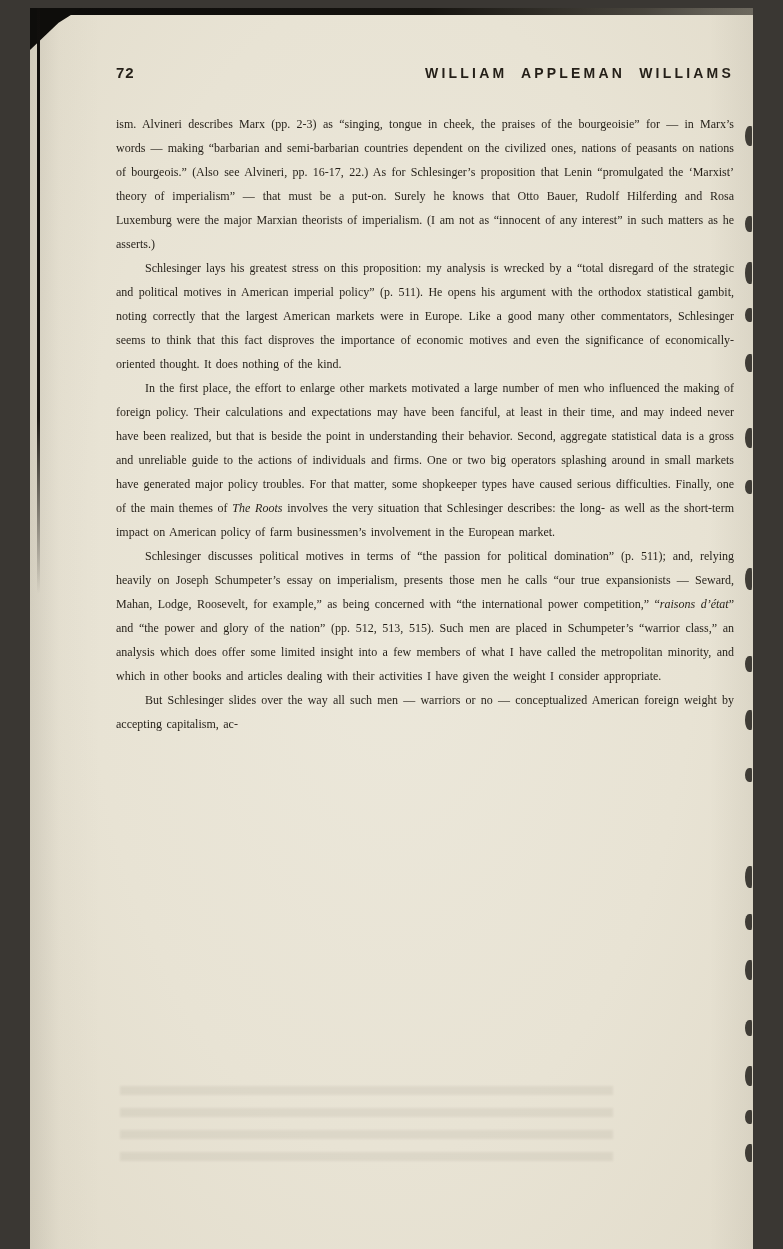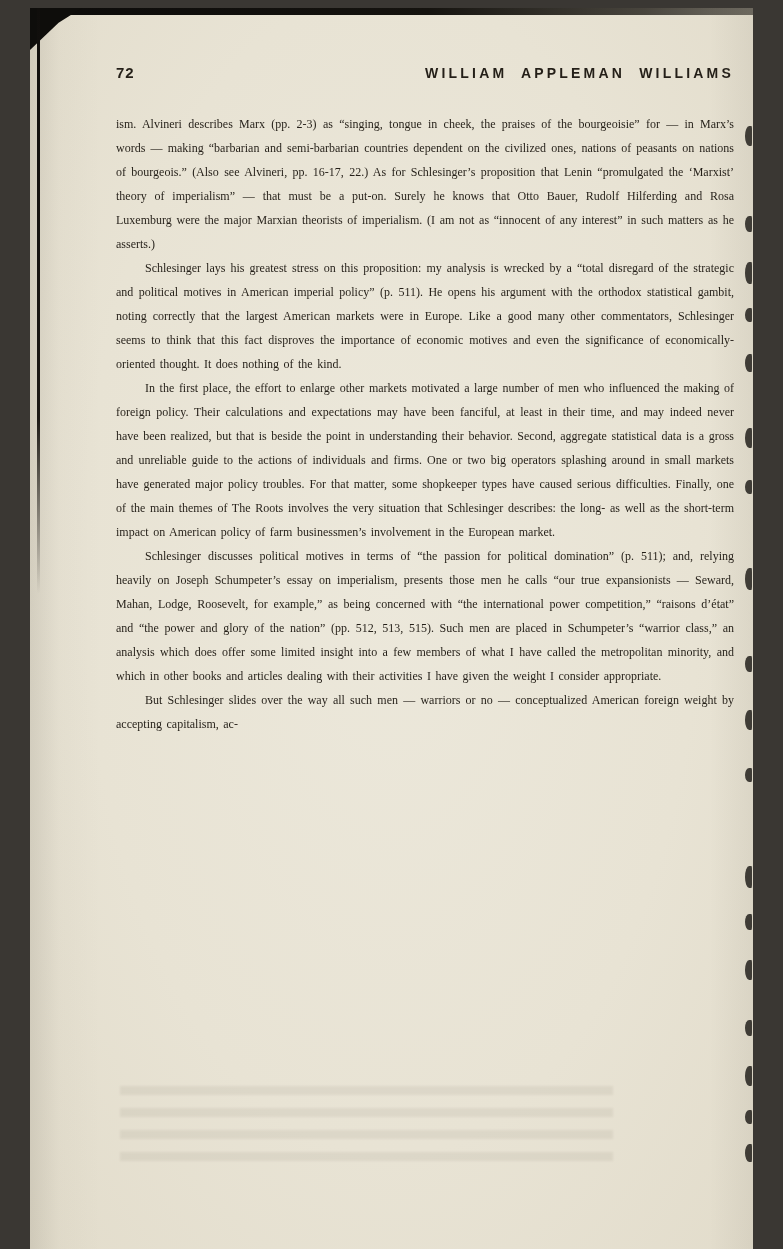--- a/index.html
+++ b/index.html
@@ -88,6 +88,7 @@
     text-indent: 29px;
   }
   .body-text .italic {
+    font-style: italic;
   }
 </style>
 </head>

